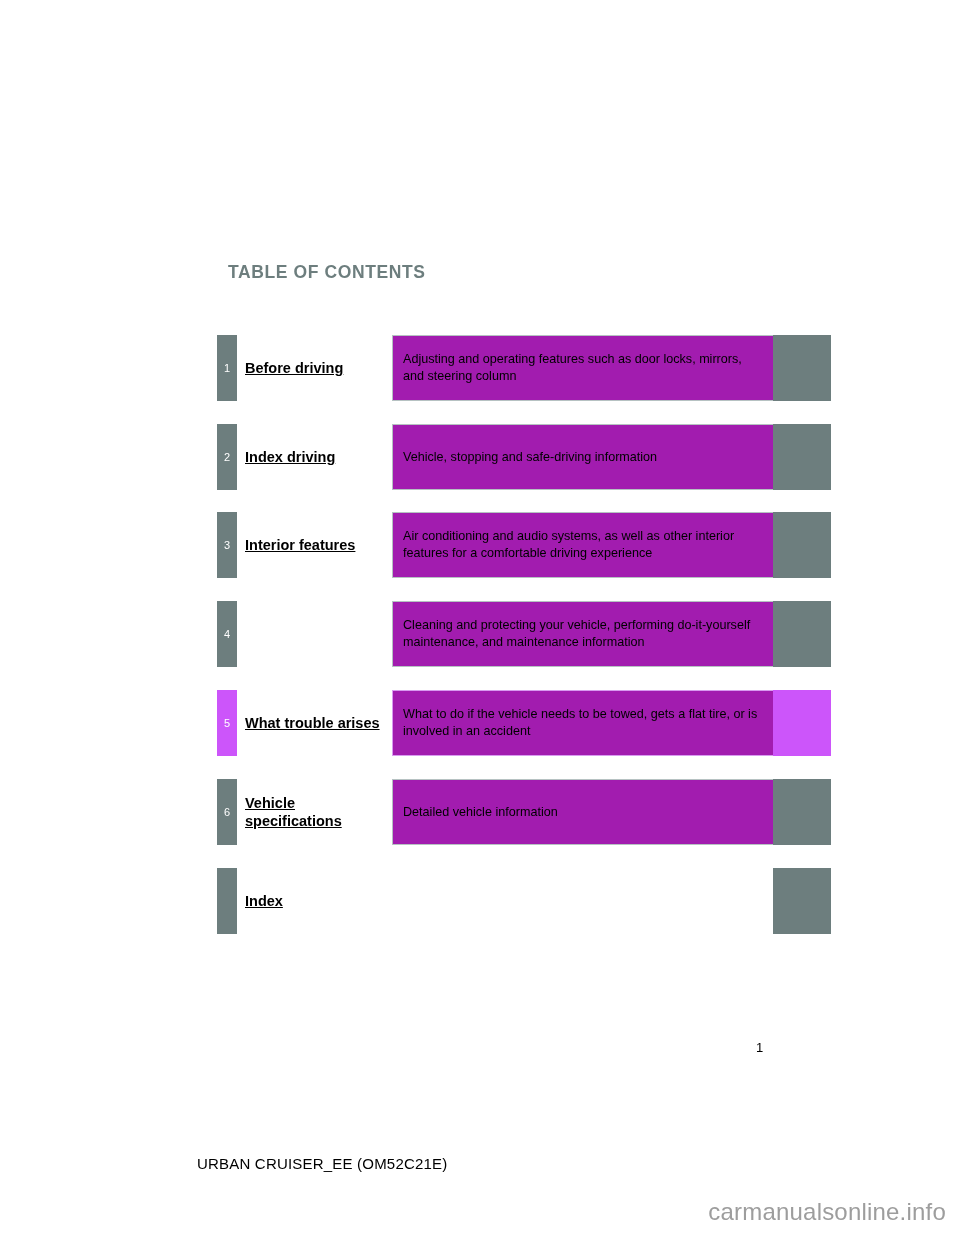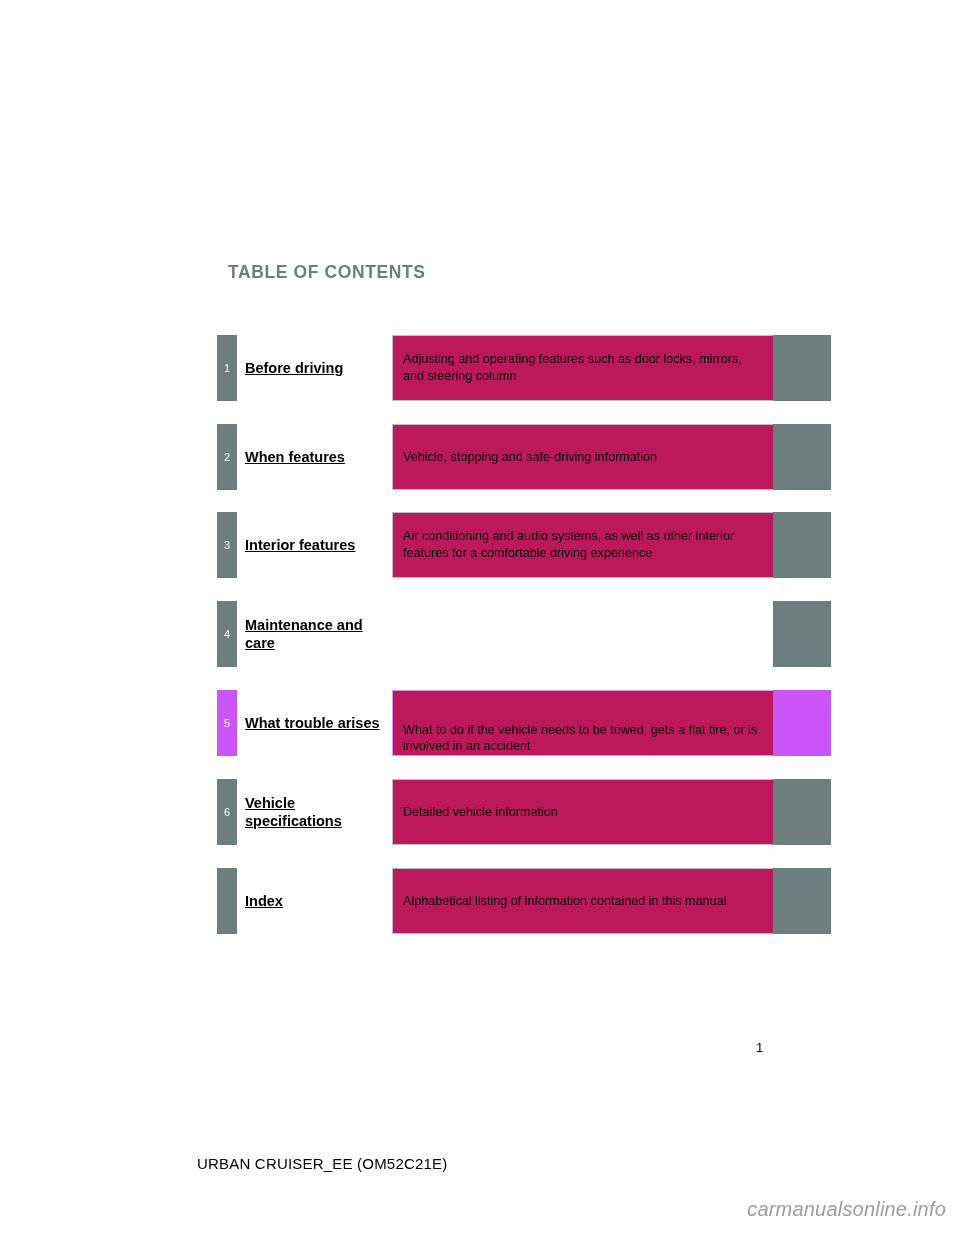--- a/index.html
+++ b/index.html
@@ -92,7 +92,7 @@
     height: 66px;
     box-sizing: border-box;
     border: 1px solid #b6c2c2;
-    background: #be185d;
+    background: #a21caf;
     display: flex;
     align-items: center;
     padding: 0 10px;

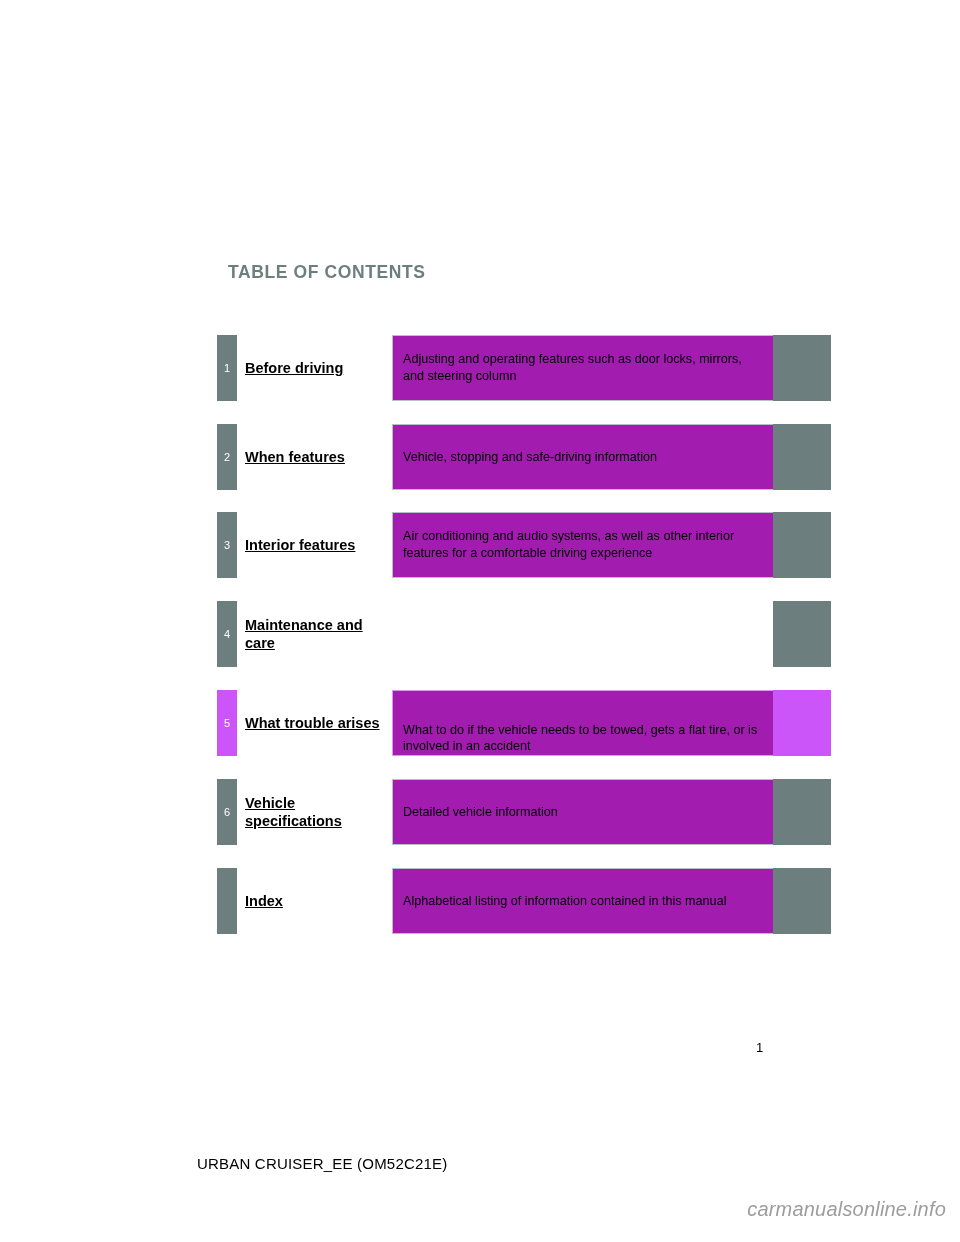--- a/index.html
+++ b/index.html
@@ -172,7 +172,7 @@
 
     <div class="toc-row" style="top:424px;">
       <div class="row-tab">2</div>
-      <div class="row-label">When features</div>
+      <div class="row-label">Index driving</div>
       <div class="row-desc">
         <span>Vehicle, stopping and safe-driving information</span>
       </div>

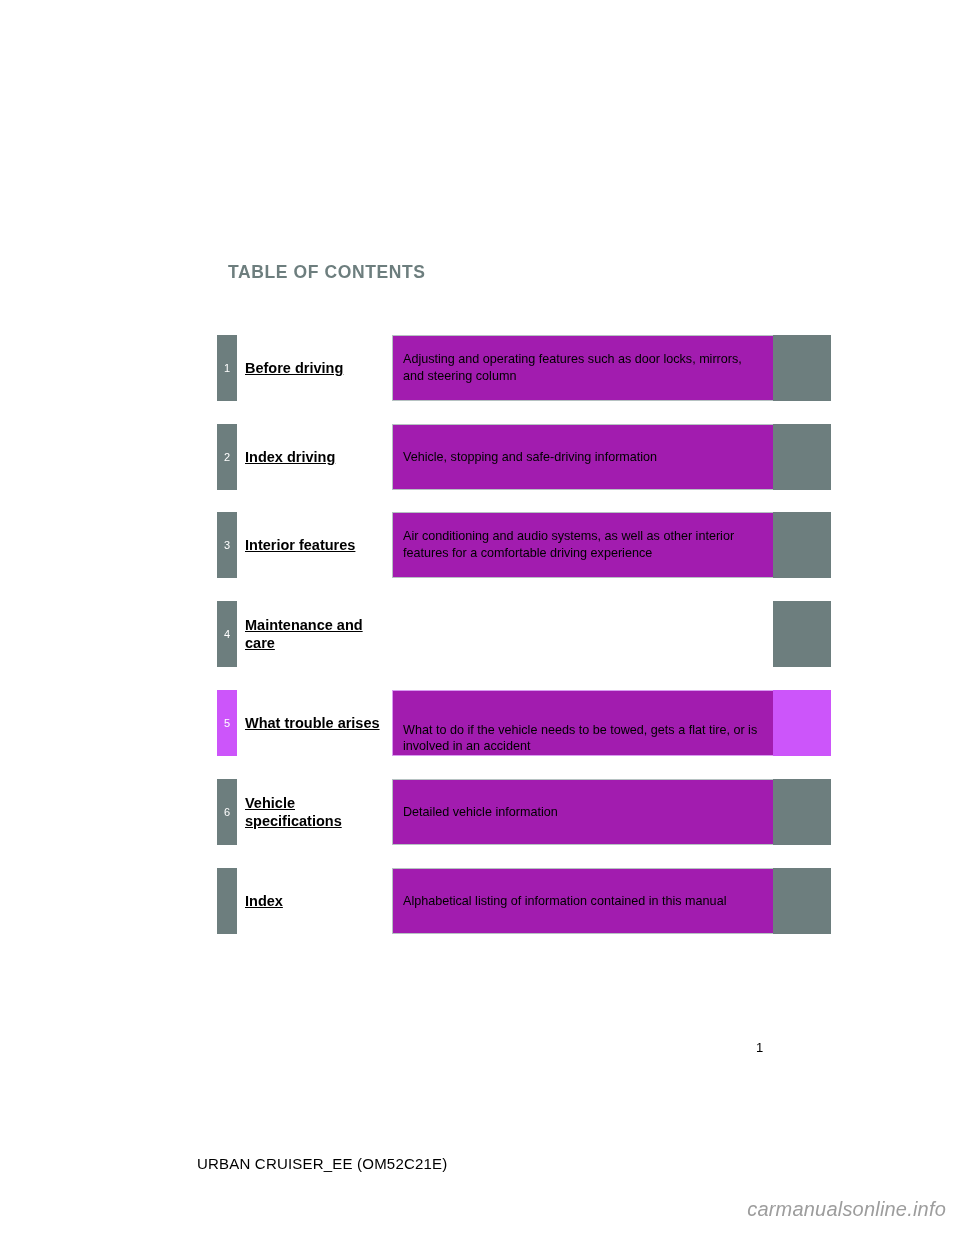--- a/index.html
+++ b/index.html
@@ -190,7 +190,6 @@
 
     <div class="toc-row" style="top:601px;">
       <div class="row-tab">4</div>
-      <div class="row-label">Maintenance and care</div>
       <div class="row-cap"></div>
     </div>
 

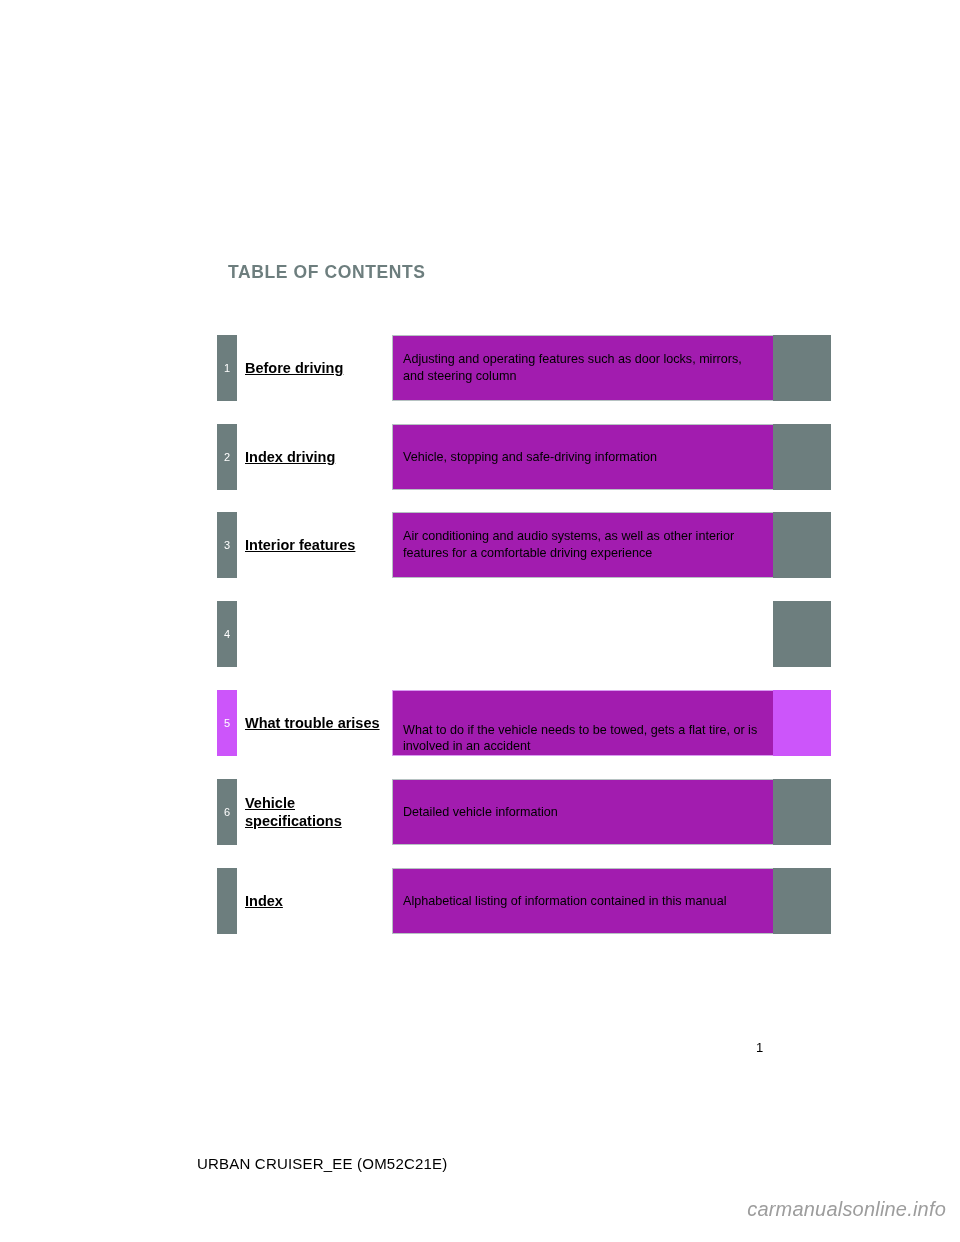--- a/index.html
+++ b/index.html
@@ -190,6 +190,9 @@
 
     <div class="toc-row" style="top:601px;">
       <div class="row-tab">4</div>
+      <div class="row-desc">
+        <span>Cleaning and protecting your vehicle, performing do-it-yourself maintenance, and maintenance information</span>
+      </div>
       <div class="row-cap"></div>
     </div>
 

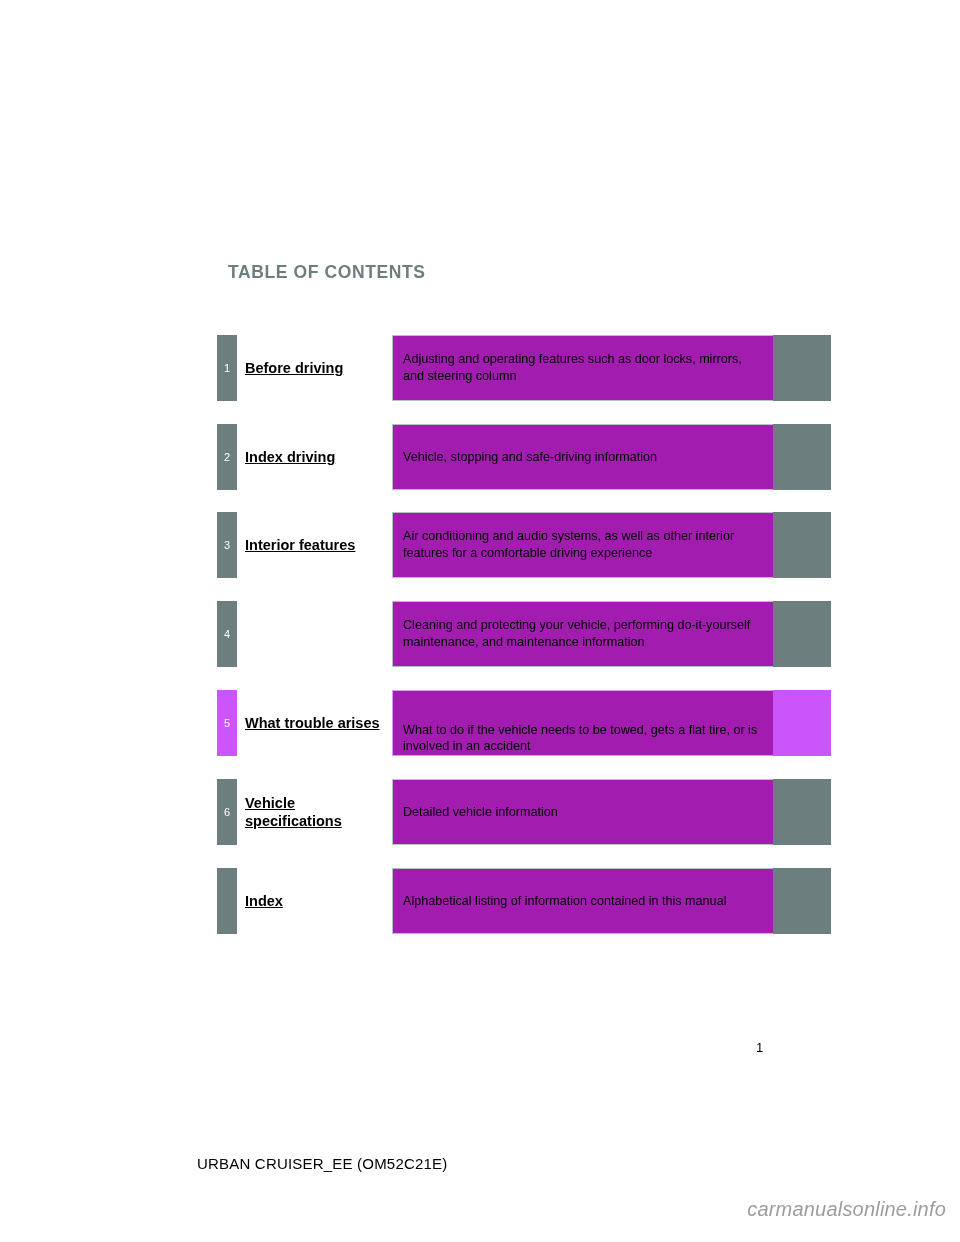--- a/index.html
+++ b/index.html
@@ -104,7 +104,6 @@
   }
   .toc-row.accent .row-desc {
     border-color: #d89bf0;
-    align-items: flex-end;
   }
 
   

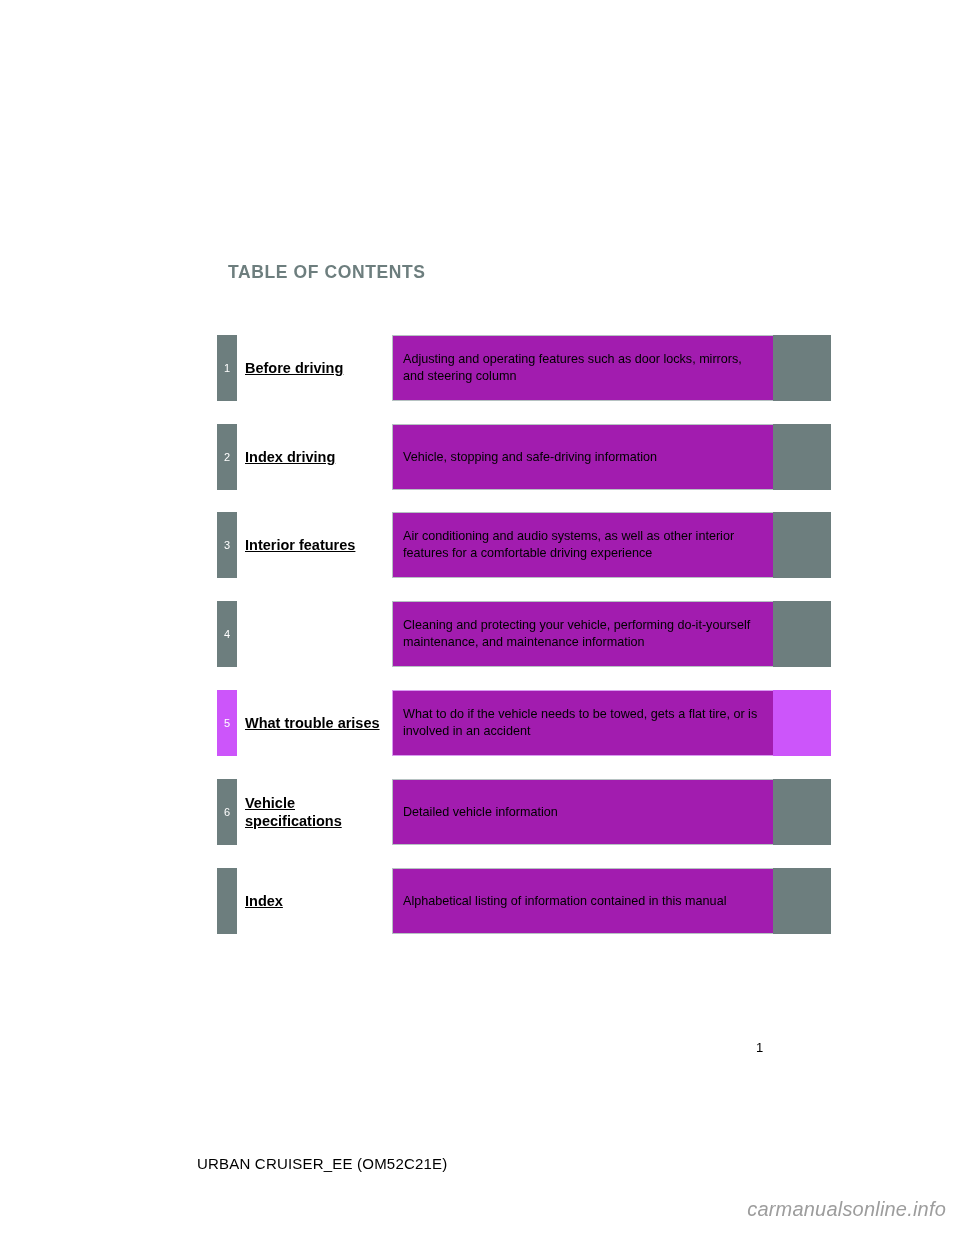--- a/index.html
+++ b/index.html
@@ -216,9 +216,6 @@
     <div class="toc-row" style="top:868px;">
       <div class="row-tab"></div>
       <div class="row-label">Index</div>
-      <div class="row-desc">
-        <span>Alphabetical listing of information contained in this manual</span>
-      </div>
       <div class="row-cap"></div>
     </div>
 

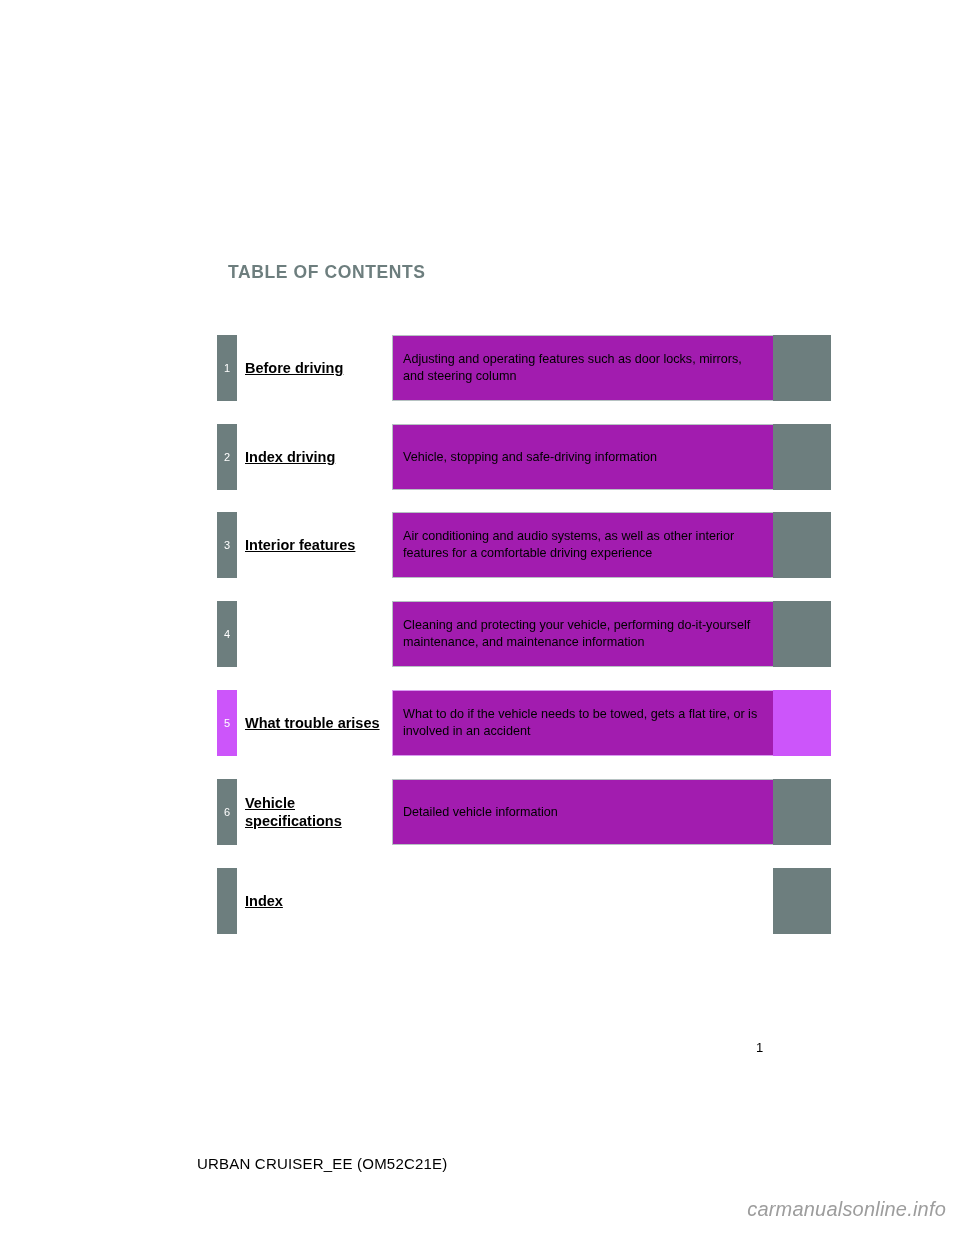--- a/index.html
+++ b/index.html
@@ -144,11 +144,10 @@
     position: absolute;
     right: 14px;
     top: 1198px;
-    font-size: 20px;
+    font-size: 24px;
     color: #9d9d9d;
     letter-spacing: 0.2px;
     white-space: nowrap;
-    font-style: italic;
   }
 </style>
 </head>

